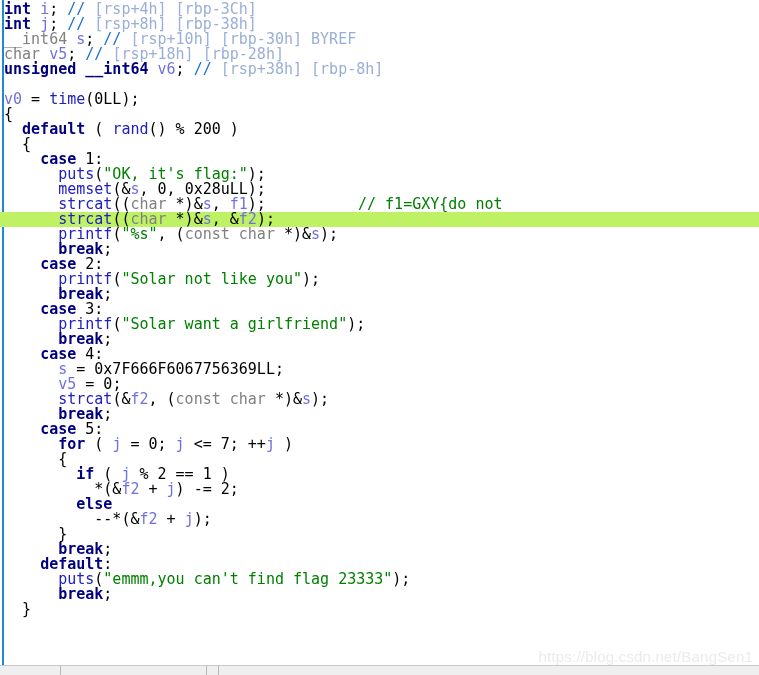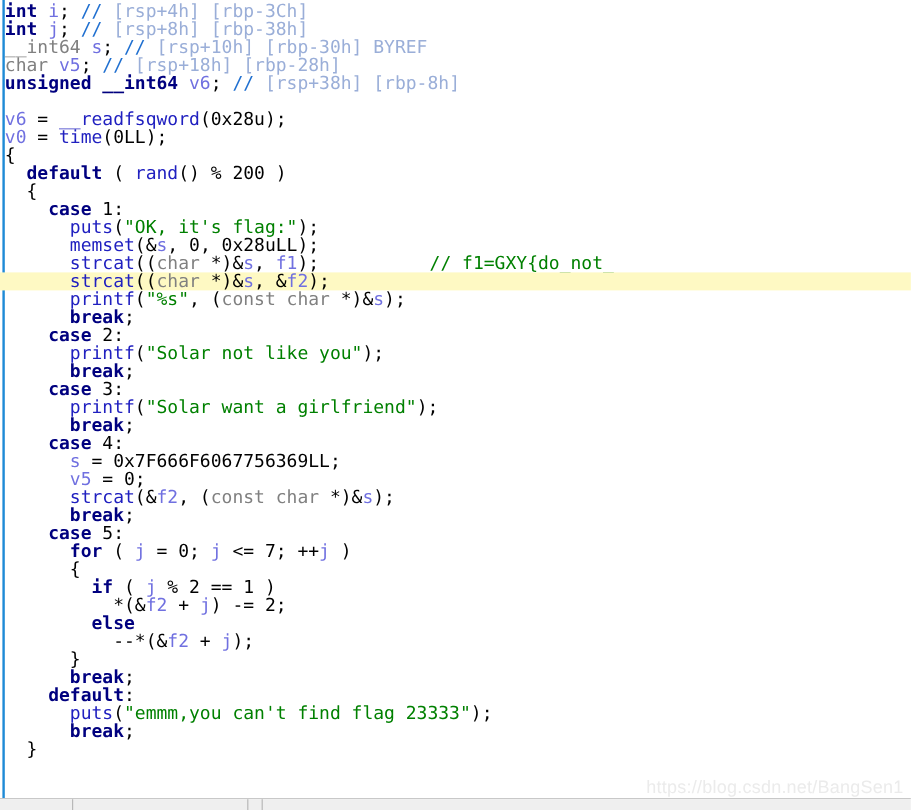--- a/index.html
+++ b/index.html
@@ -121,7 +121,6 @@
       <div class="code-line"><span></span><span class="typ">char</span><span class="pun"> </span><span class="var">v5</span><span class="pun">; </span><span class="cmt">//</span><span class="pun"> </span><span class="cmt-dim">[rsp+18h] [rbp-28h]</span></div>
       <div class="code-line"><span></span><span class="kw">unsigned __int64</span><span class="pun"> </span><span class="var">v6</span><span class="pun">; </span><span class="cmt">//</span><span class="pun"> </span><span class="cmt-dim">[rsp+38h] [rbp-8h]</span></div>
       <div class="code-line blank">&nbsp;</div>
-      <div class="code-line"><span></span><span class="var">v6</span><span class="pun"> = </span><span class="fn">__readfsqword</span><span class="pun">(</span><span class="num">0x28u</span><span class="pun">);</span></div>
       <div class="code-line"><span></span><span class="var">v0</span><span class="pun"> = </span><span class="fn">time</span><span class="pun">(</span><span class="num">0LL</span><span class="pun">);</span></div>
       <div class="code-line"><span></span><span class="pun">{</span></div>
       <div class="code-line"><span>  </span><span class="kw">default</span><span class="pun"> ( </span><span class="fn">rand</span><span class="pun">() % </span><span class="num">200</span><span class="pun"> )</span></div>

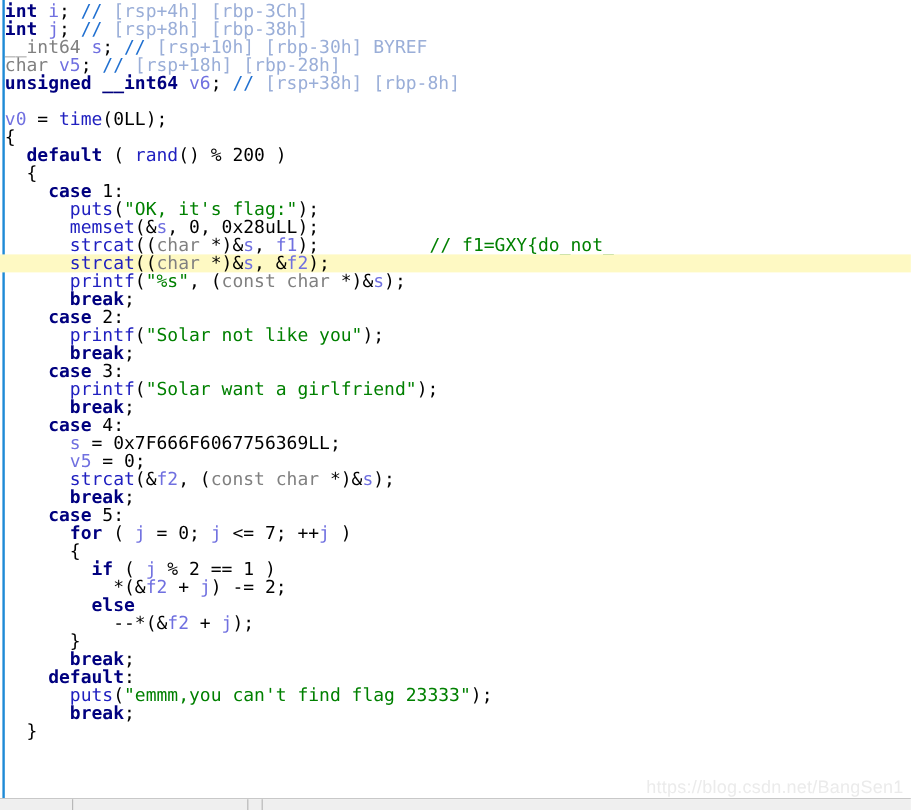--- a/index.html
+++ b/index.html
@@ -51,7 +51,7 @@
     color: #000000;
   }
   .code-line.highlighted {
-    background: #fef9c3;
+    background: #bef264;
   }
   .code-line.blank { height: 15px; }
 

